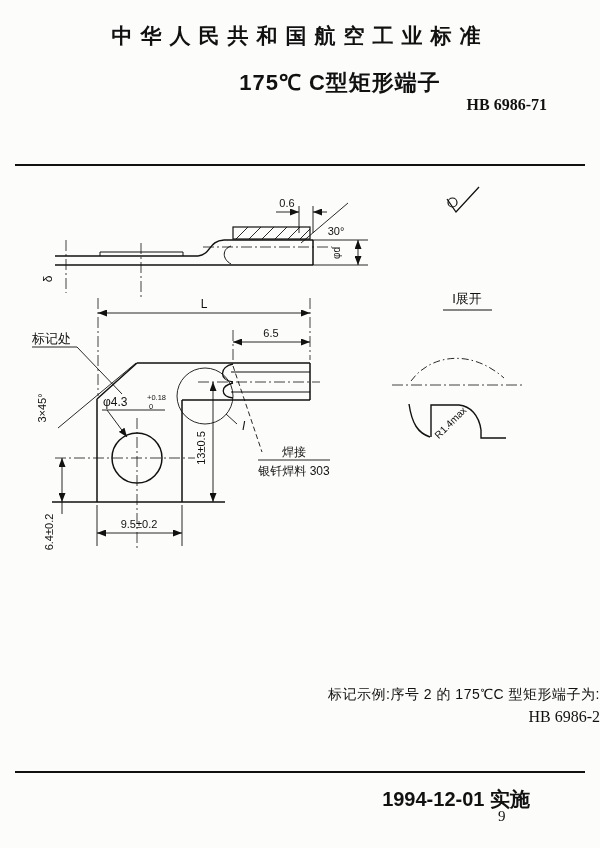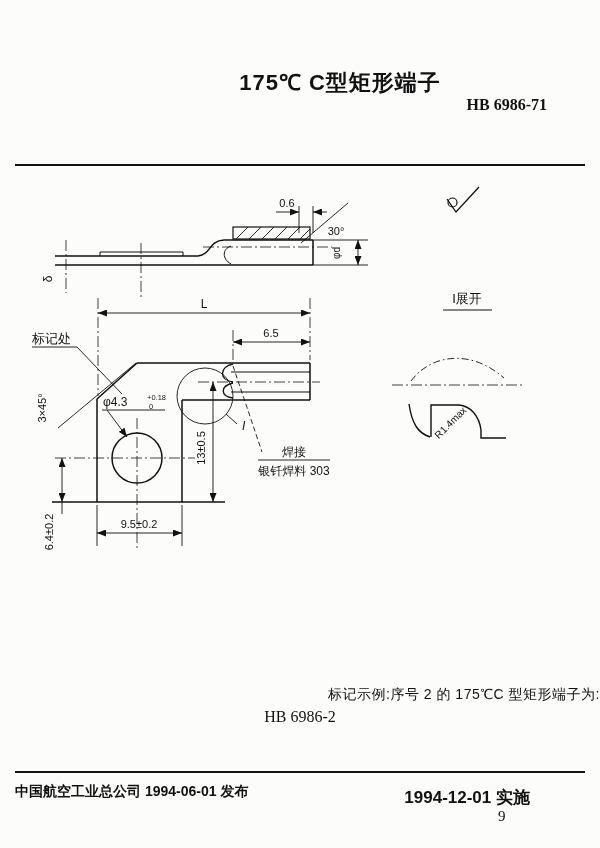--- a/index.html
+++ b/index.html
@@ -46,6 +46,7 @@
 
 <div class="page">
 
+  <div class="doc-title">中华人民共和国航空工业标准</div>
   <div class="doc-subtitle">175℃ C型矩形端子</div>
   <div class="std-no">HB 6986-71</div>
 

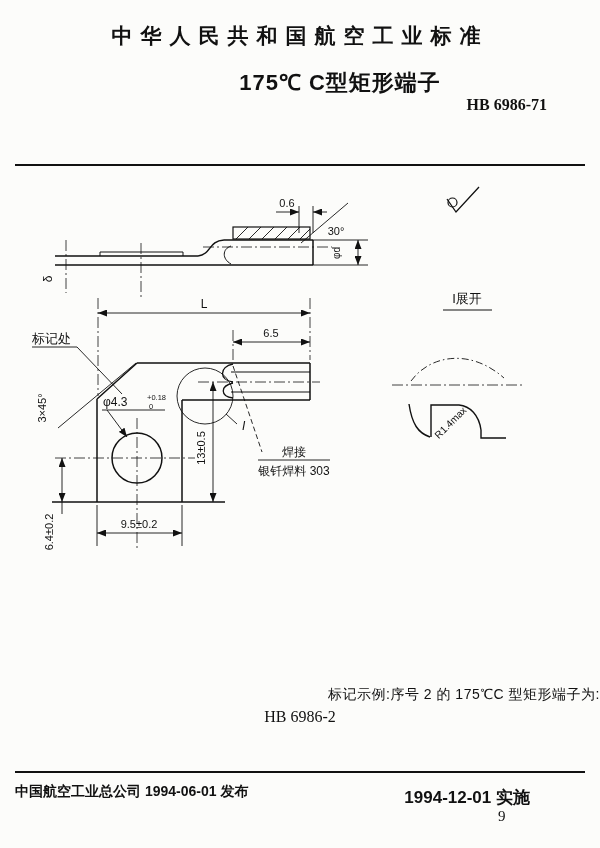--- a/index.html
+++ b/index.html
@@ -27,7 +27,7 @@
     font-size:14px;letter-spacing:0.5px;
   }
   .example-2{
-    position:absolute;top:708px;left:0;width:100%;text-align:center;
+    position:absolute;top:708px;left:0;width:100%;text-align:right;
     font-family:"Liberation Serif", serif;font-size:16px;
   }
   .footer-left{

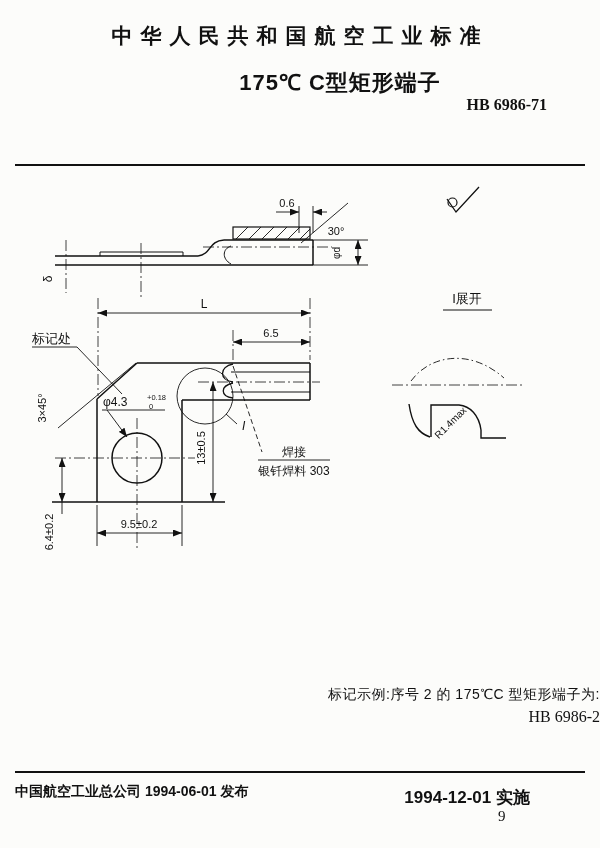--- a/index.html
+++ b/index.html
@@ -189,7 +189,6 @@
   <div class="example-1">标记示例:序号 2 的 175℃C 型矩形端子为:</div>
   <div class="example-2">HB 6986-2</div>
 
-  <div class="footer-left">中国航空工业总公司 1994-06-01 发布</div>
   <div class="footer-right">1994-12-01 实施</div>
   <div class="page-no">9</div>
 

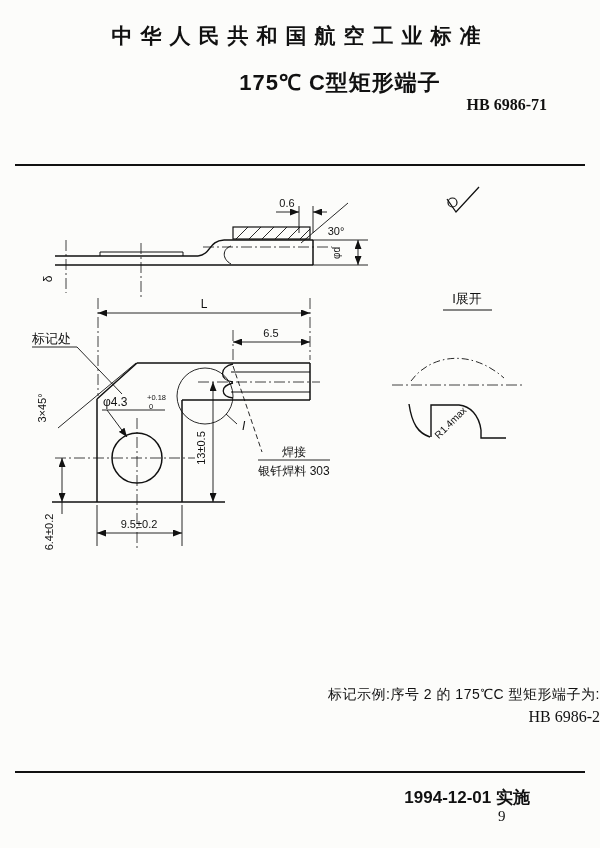--- a/index.html
+++ b/index.html
@@ -34,7 +34,7 @@
     position:absolute;top:783px;left:15px;font-size:14px;font-weight:bold;
   }
   .footer-right{
-    position:absolute;top:786px;right:70px;font-size:17px;font-weight:bold;
+    position:absolute;top:786px;right:70px;font-size:20px;font-weight:bold;
   }
   .page-no{
     position:absolute;top:808px;left:498px;

